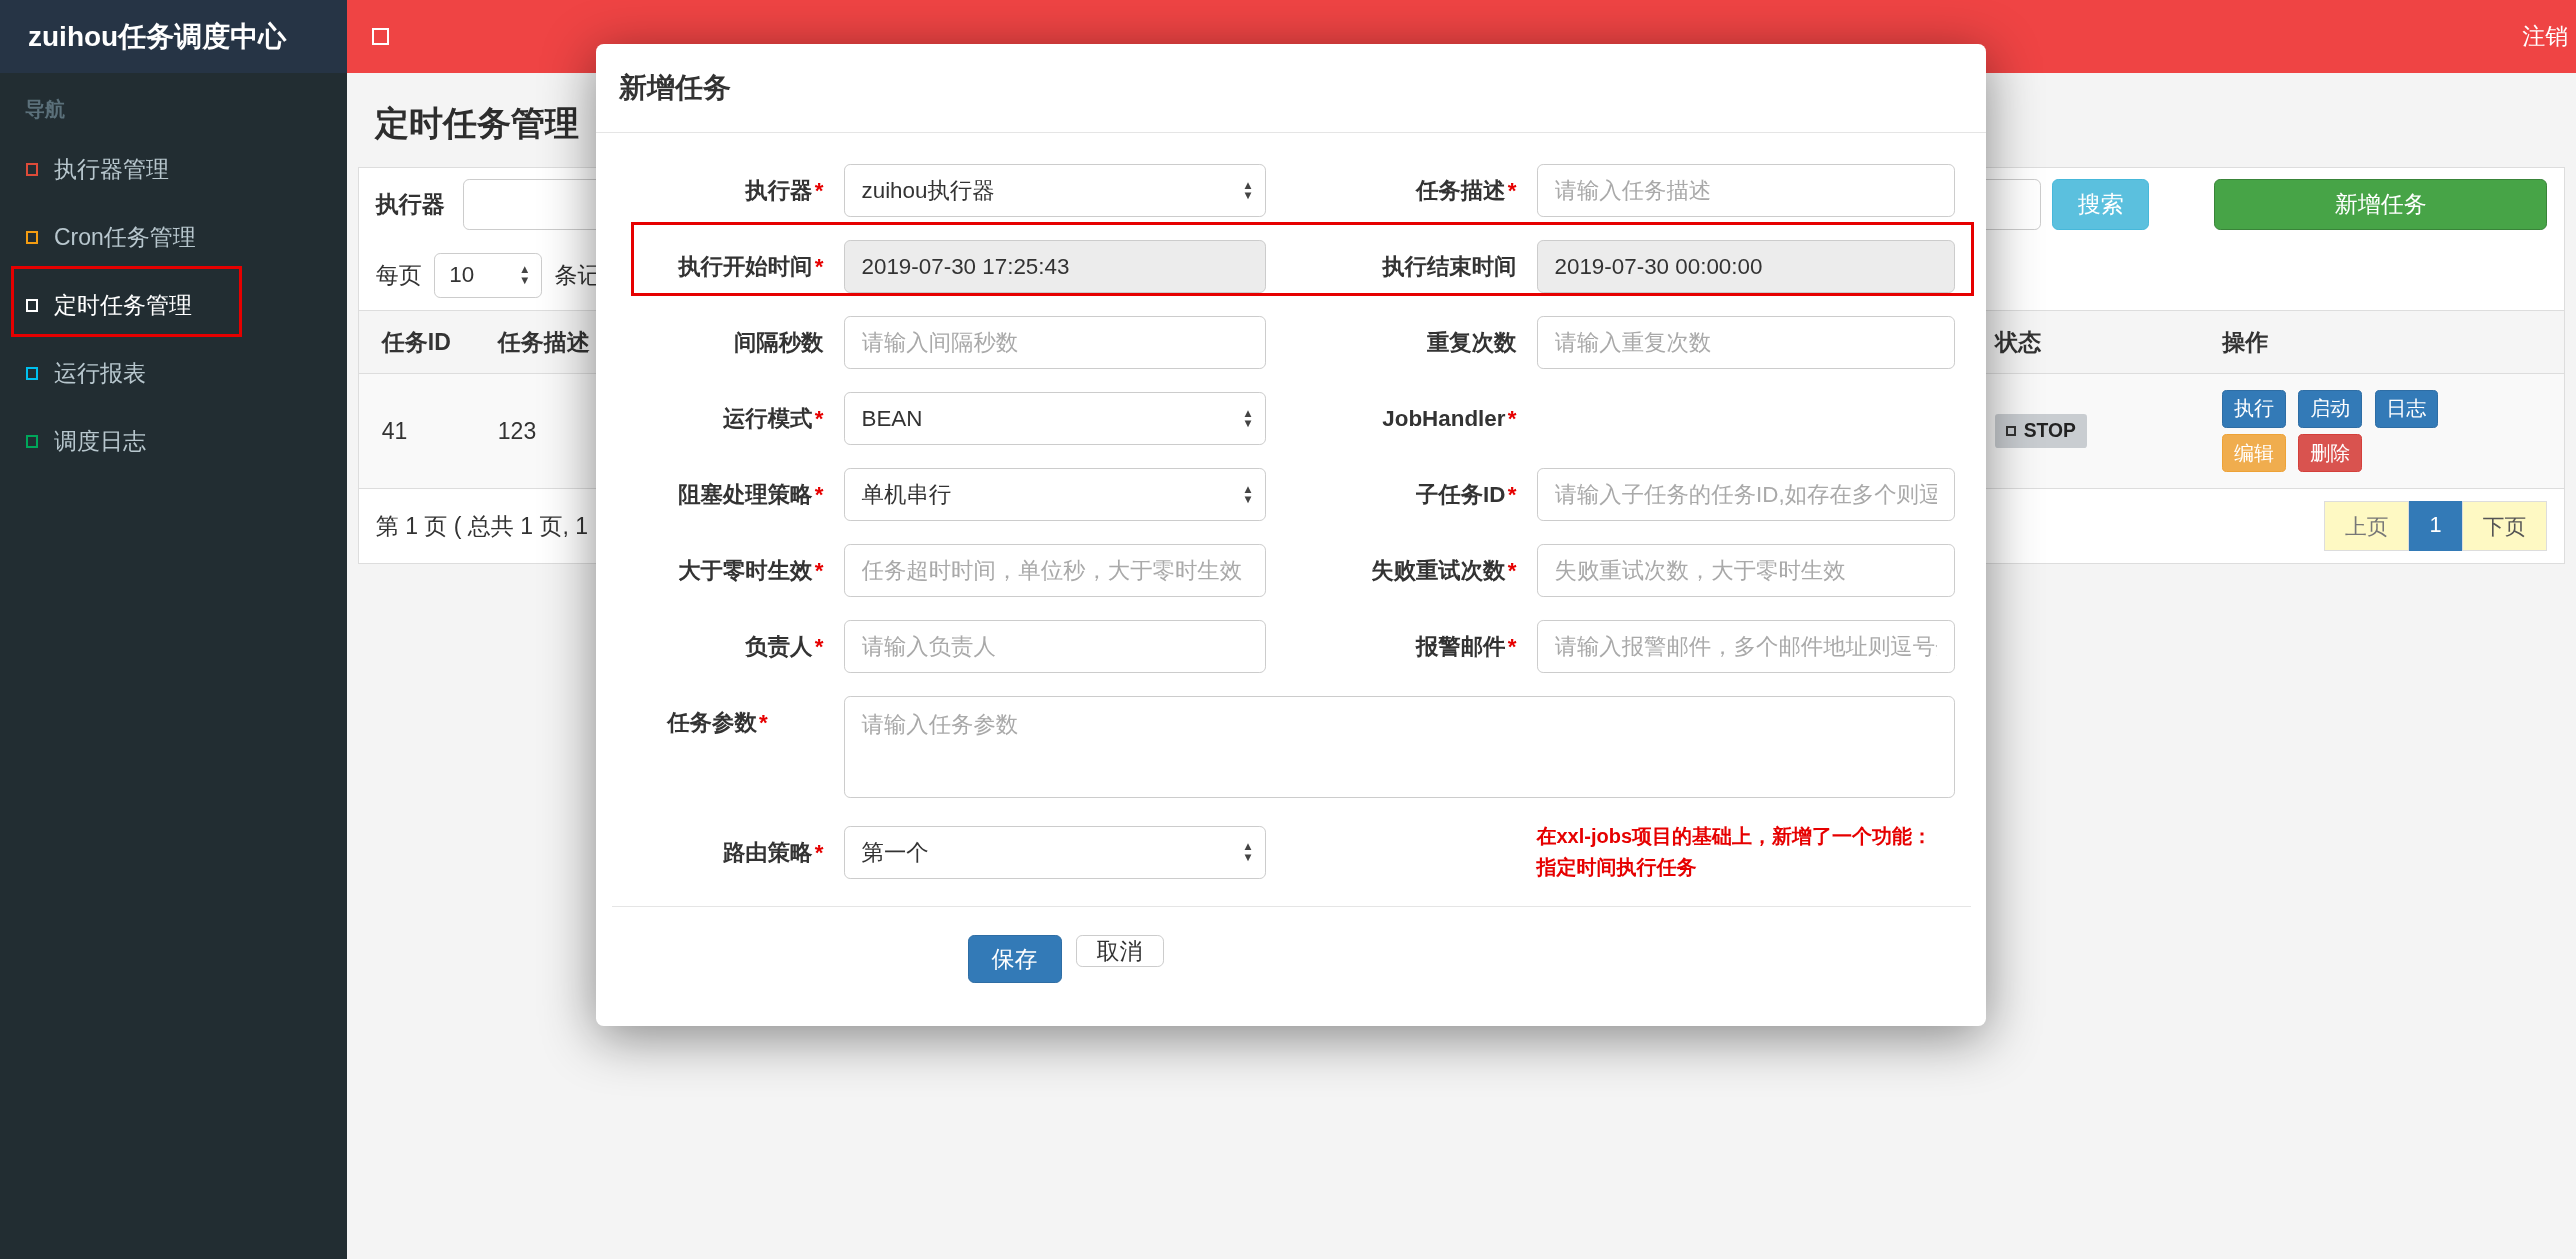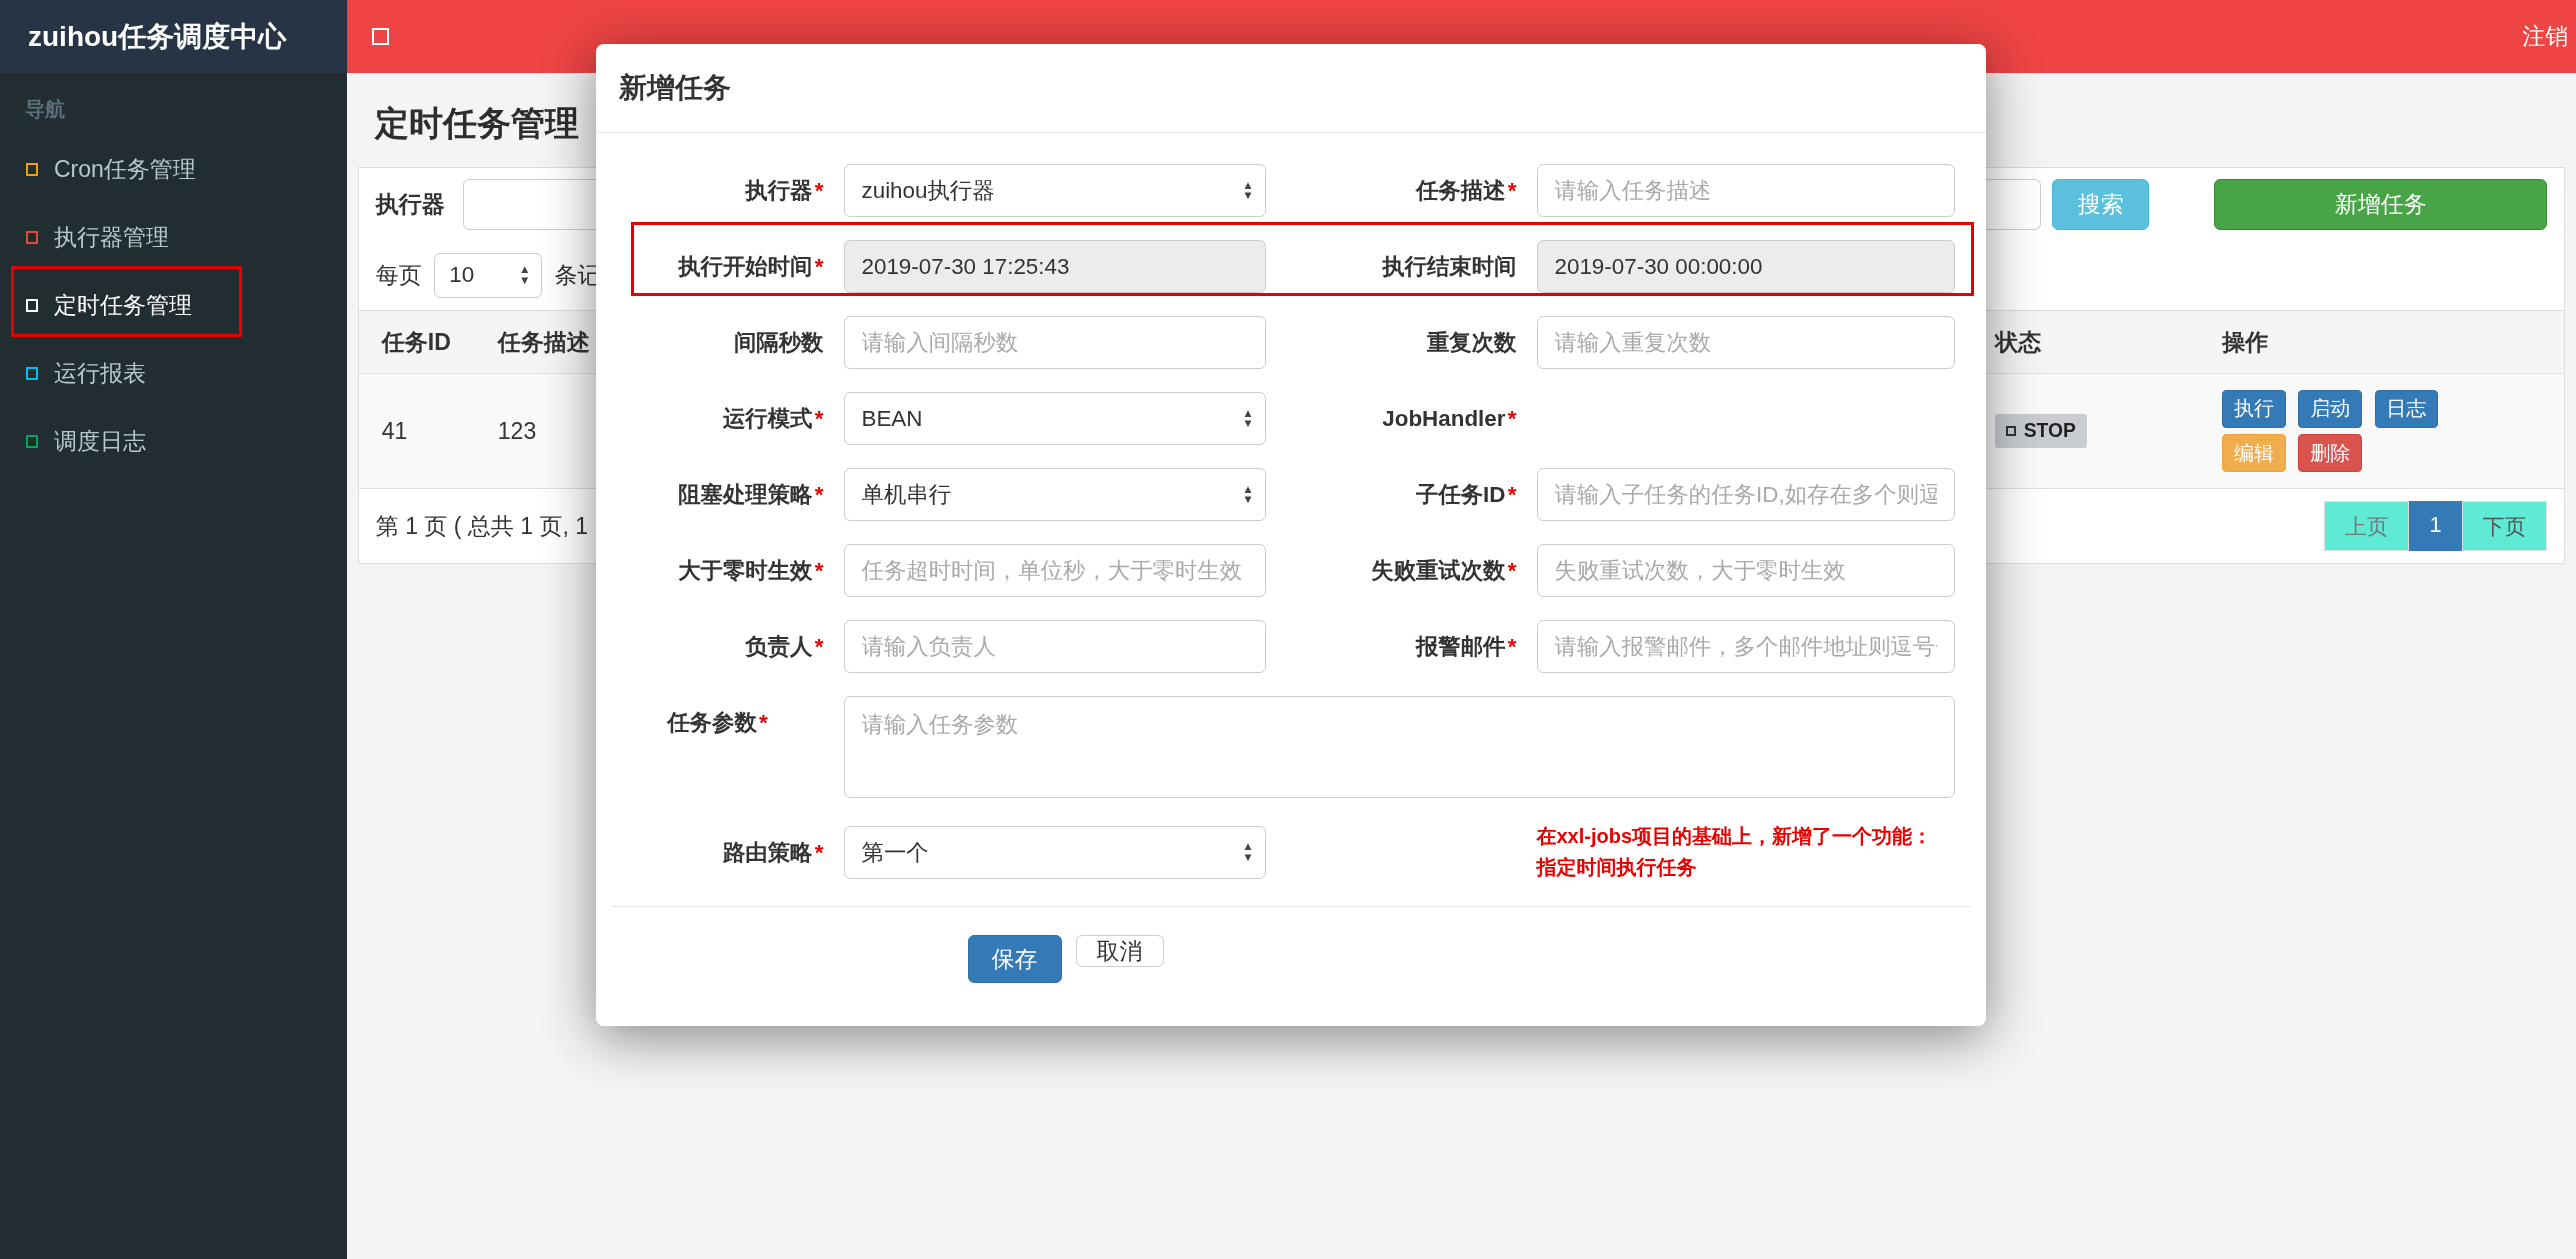--- a/index.html
+++ b/index.html
@@ -107,12 +107,12 @@
   <div class="nav-label">导航</div>
 
   <div class="side-item">
+    <span class="sq sq-0"></span>
+    <span>执行器管理</span>
+  </div>
+  <div class="side-item">
     <span class="sq sq-1"></span>
     <span>Cron任务管理</span>
-  </div>
-  <div class="side-item">
-    <span class="sq sq-0"></span>
-    <span>执行器管理</span>
   </div>
   <div class="side-item active">
     <span class="sq sq-2"></span>

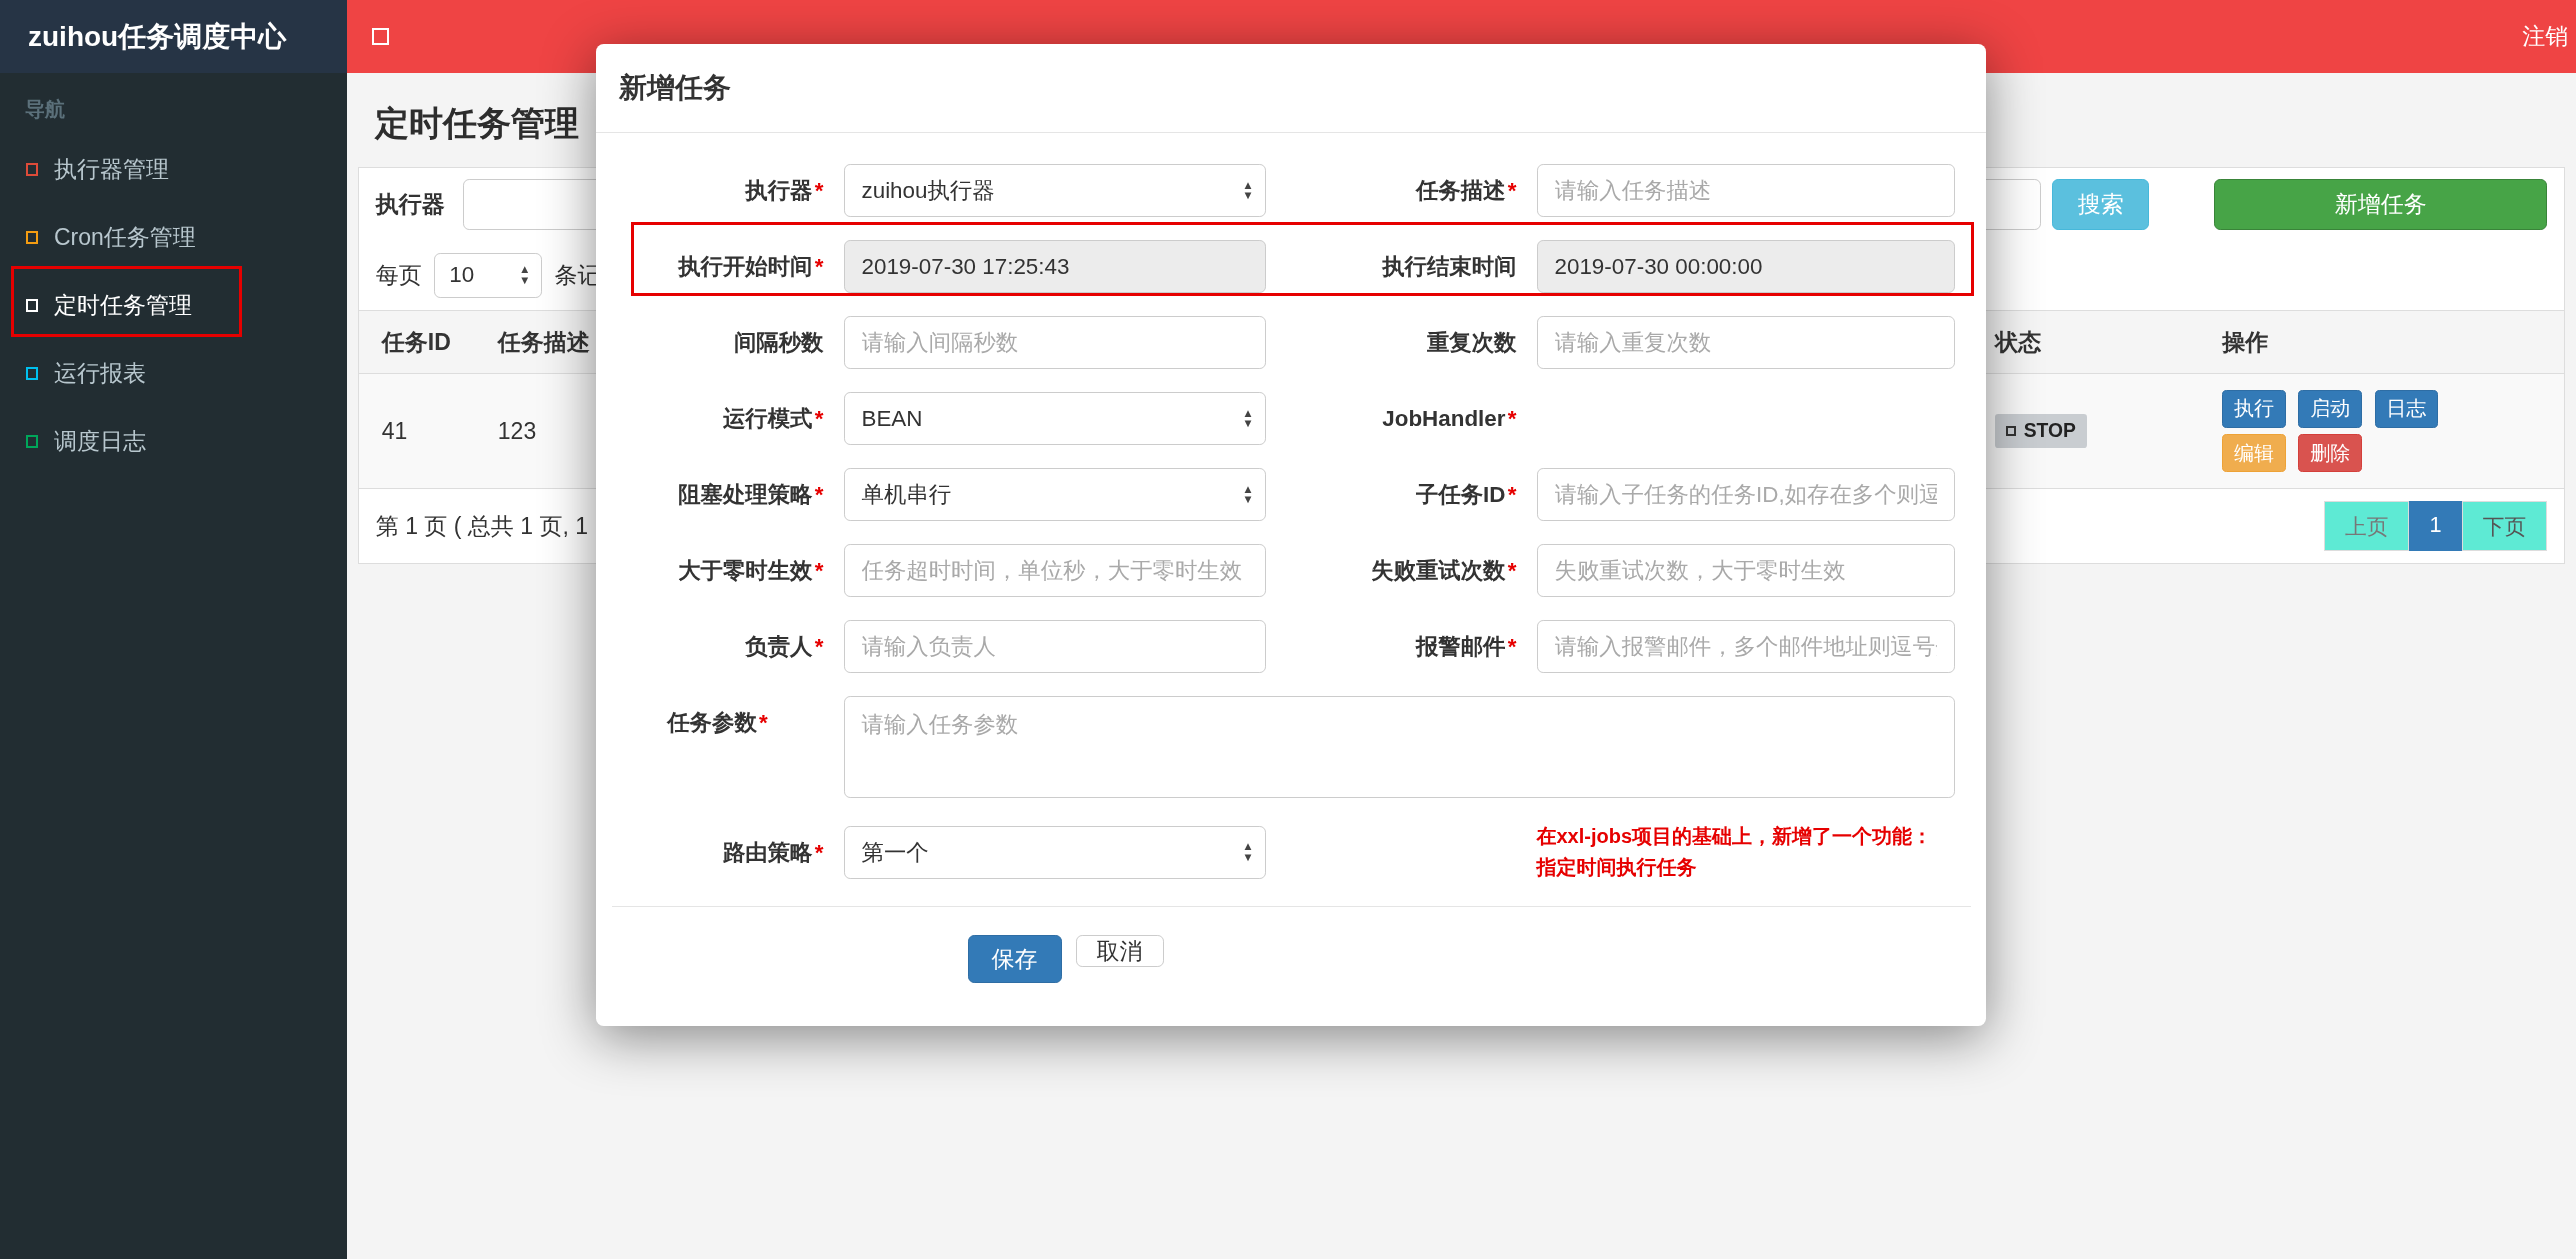--- a/index.html
+++ b/index.html
@@ -68,7 +68,7 @@
 
   .pagination-row { display:flex; align-items:center; padding:12.4px 17px; font-size:23px; background:#fff; }
   .pager { margin-left:auto; display:flex; }
-  .pg { padding:9.3px 20px; border:0.8px solid #ddd; font-size:21.7px; background:#5eead4; color:#777; cursor:pointer; }
+  .pg { padding:9.3px 20px; border:0.8px solid #ddd; font-size:21.7px; background:#fef9c3; color:#777; cursor:pointer; }
   .pg + .pg { margin-left:-0.8px; }
   .pg.active { background:#337ab7; border-color:#337ab7; color:#fff; }
   .pg-next { color:#555; }

